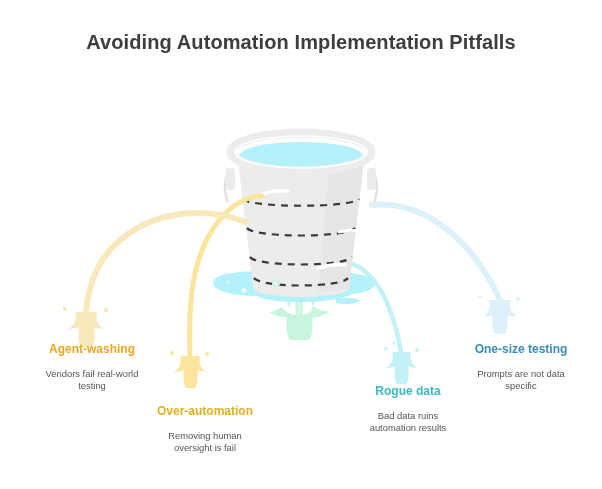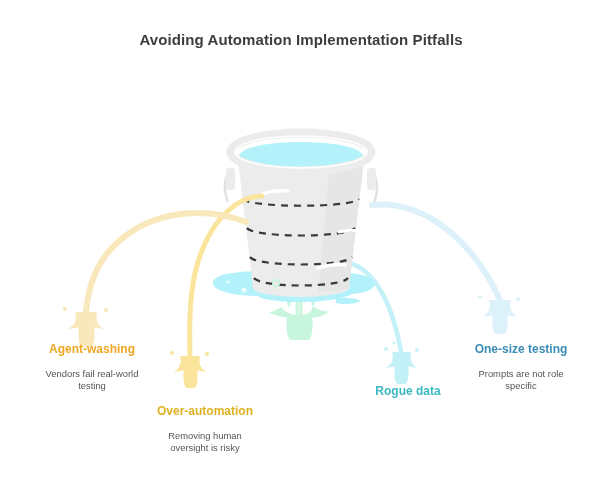--- a/index.html
+++ b/index.html
@@ -26,7 +26,7 @@
     left: 0;
     width: 602px;
     text-align: center;
-    font-size: 15px;
+    font-size: 20px;
     font-weight: bold;
     color: #3d3d3d;
     letter-spacing: 0.1px;

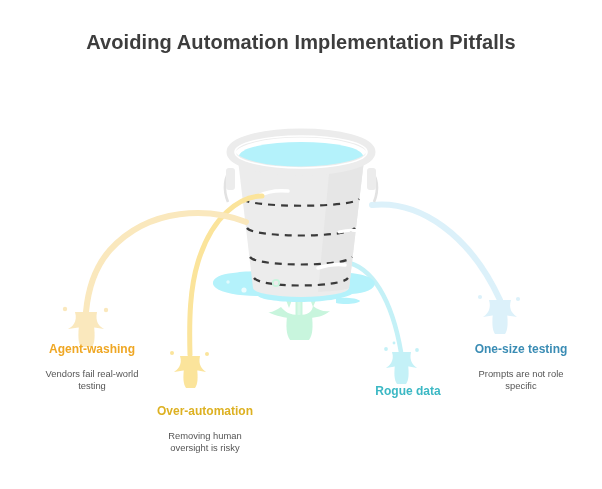--- a/index.html
+++ b/index.html
@@ -183,7 +183,7 @@
 
   <div class="label-block" id="lbl-one-size-prompts">
     <p class="label-title" style="color: rgb(58, 140, 180);">One-size testing</p>
-    <p class="label-desc">Prompts are not role specific</p>
+    <p class="label-desc">Prompts are not data specific</p>
   </div>
 
 </div>

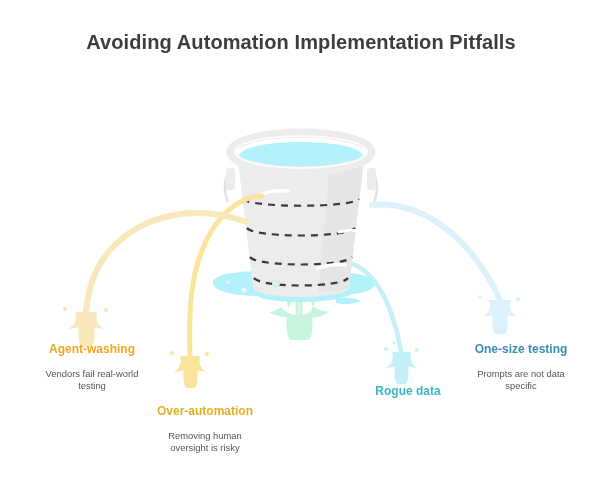--- a/index.html
+++ b/index.html
@@ -179,6 +179,7 @@
 
   <div class="label-block" id="lbl-rogue-data">
     <p class="label-title" style="color: rgb(59, 184, 196);">Rogue data</p>
+    <p class="label-desc">Bad data ruins automation results</p>
   </div>
 
   <div class="label-block" id="lbl-one-size-prompts">

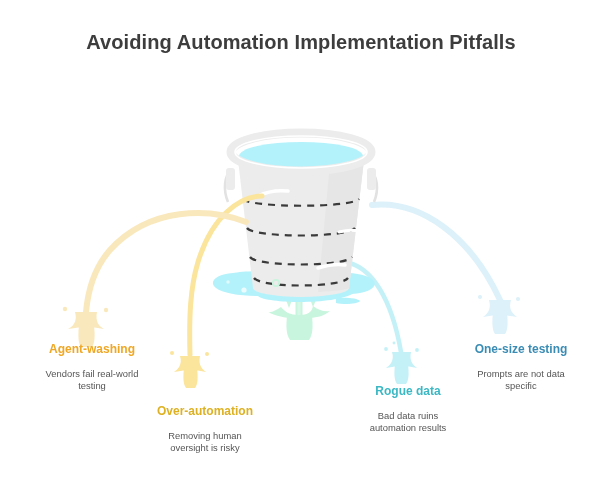--- a/index.html
+++ b/index.html
@@ -171,7 +171,7 @@
 
   <div class="label-block" id="lbl-over-automation">
     <p class="label-title" style="color: rgb(221, 177, 34);">Over-automation</p>
-    <p class="label-desc">Removing human oversight is risky</p>
+    <p class="label-desc">Removing human oversight is fail</p>
   </div>
 
   <div class="label-block" id="lbl-shadow-playbooks">

